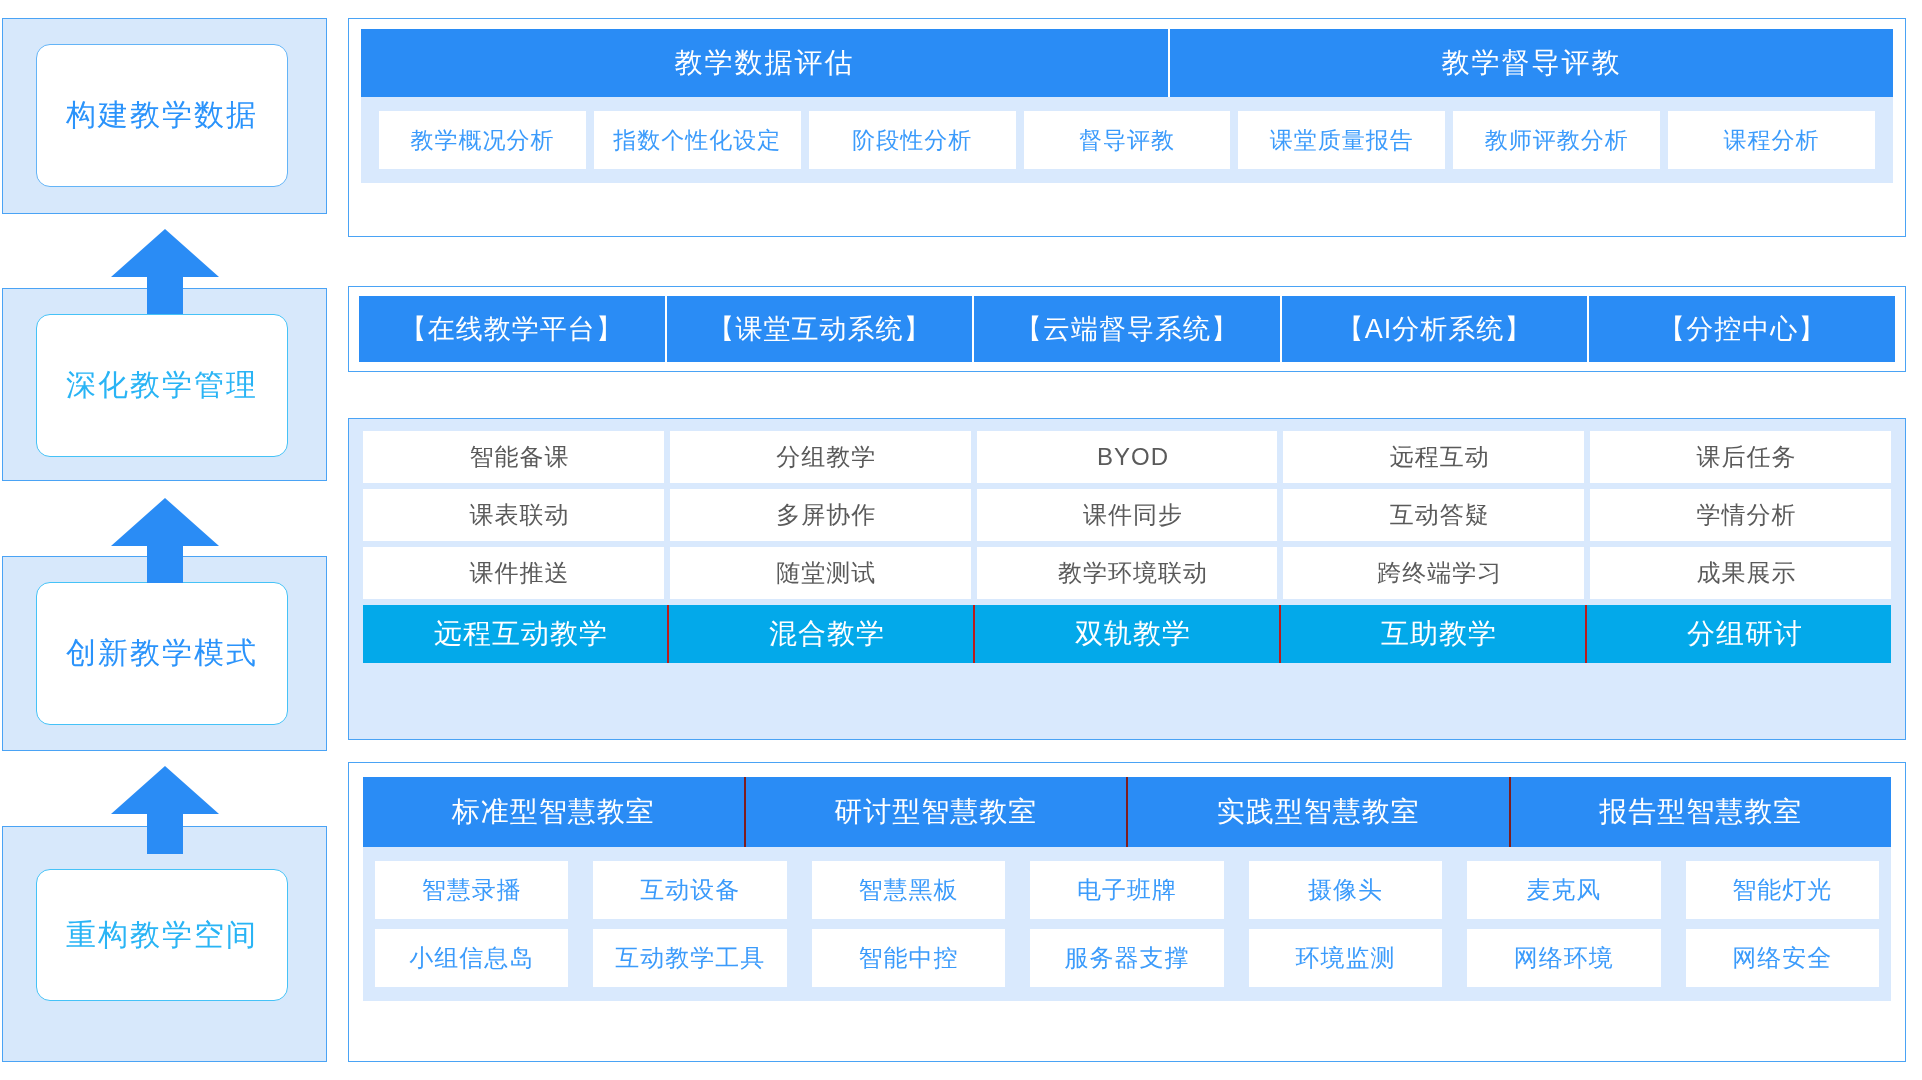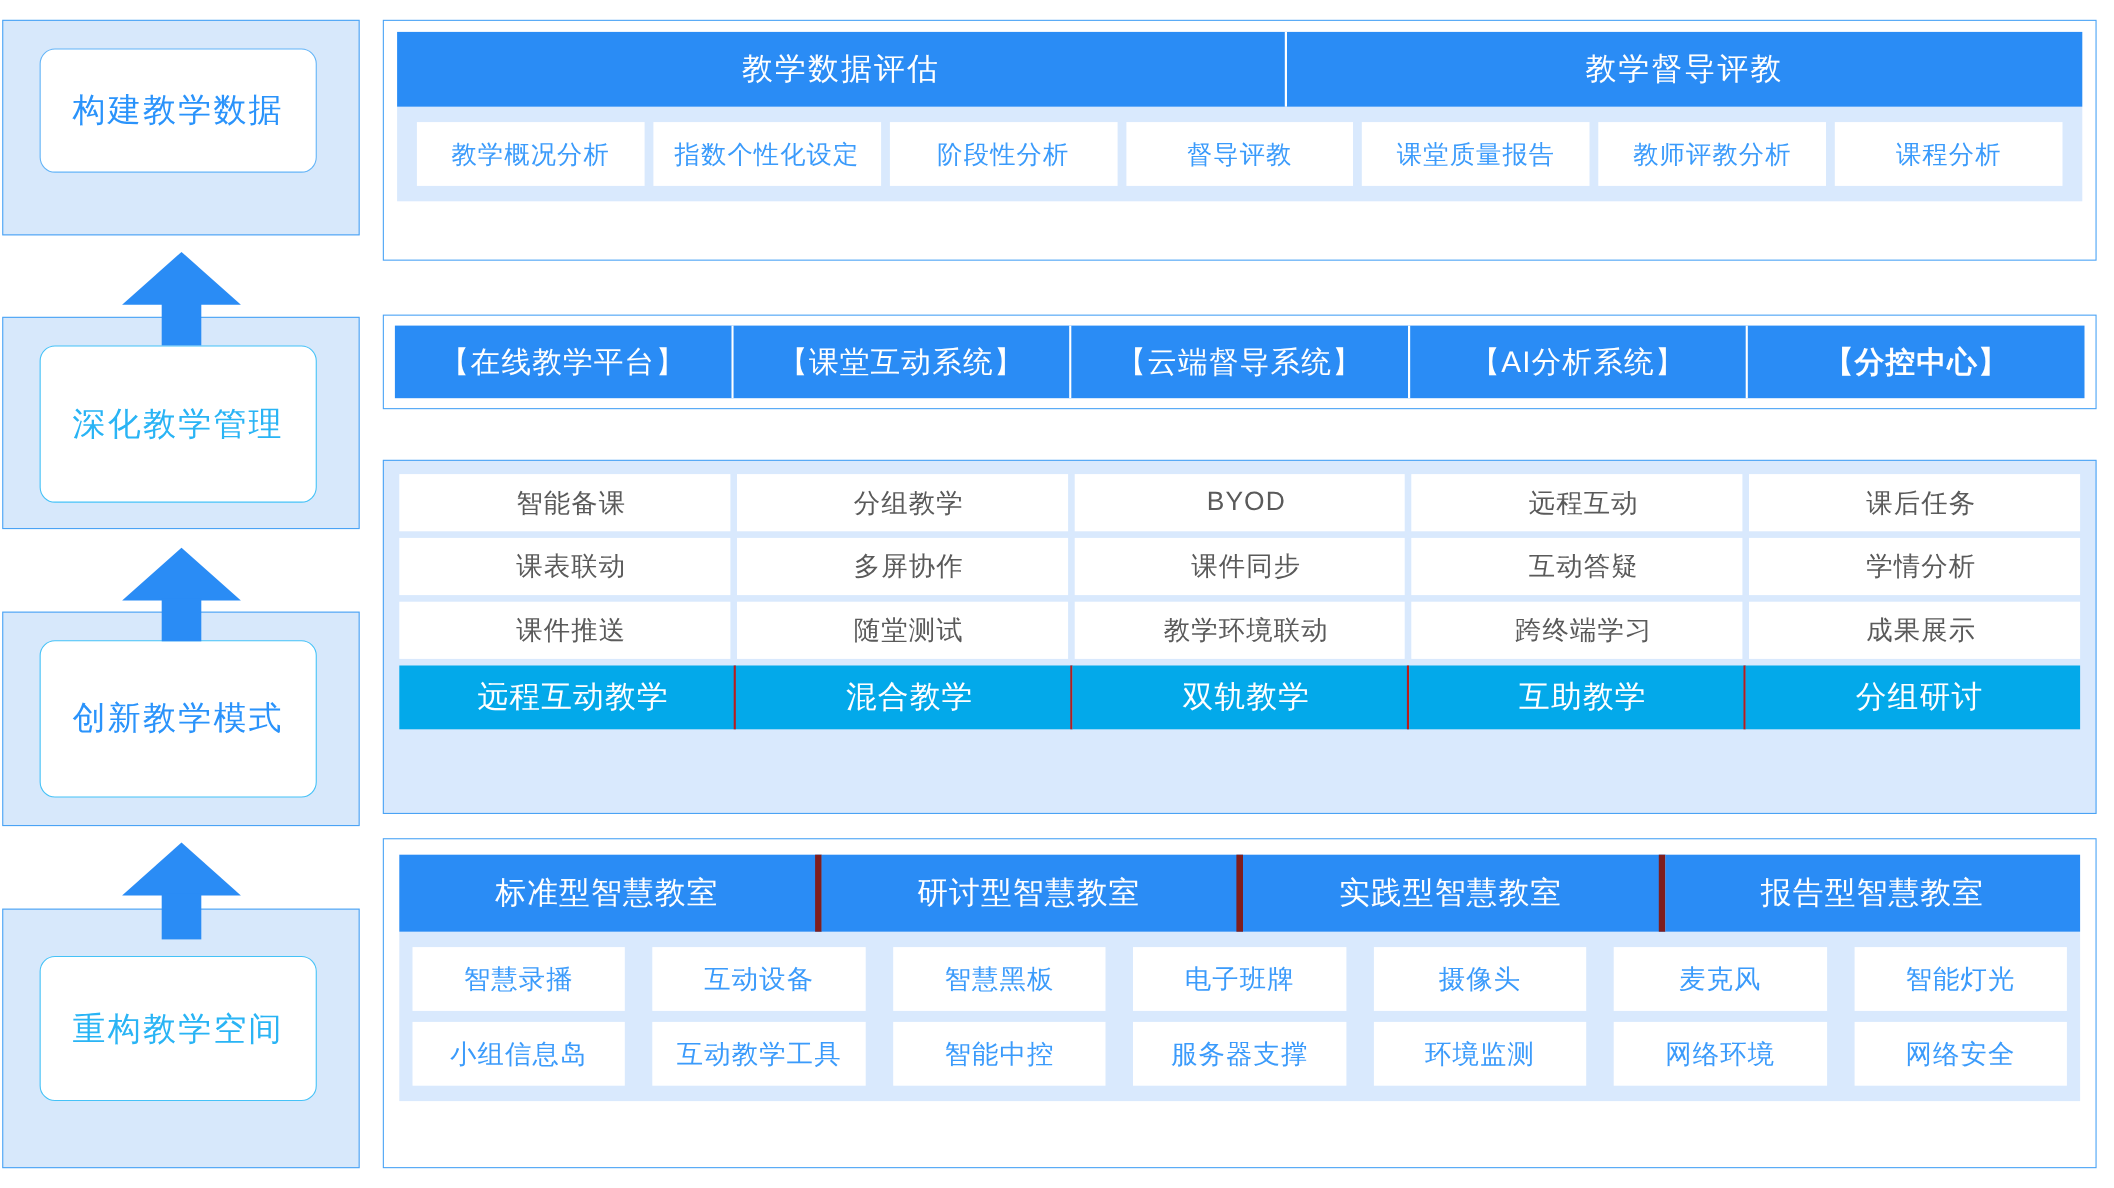--- a/index.html
+++ b/index.html
@@ -247,7 +247,7 @@
 
     <div class="pillar-panel" style="top:18px; height:196px;">
     </div>
-    <div class="pillar-card" style="top:44px; height:113px;">
+    <div class="pillar-card" style="top:44px; height:143px;">
       <span class="pillar-label">构建教学数据</span>
     </div>
 

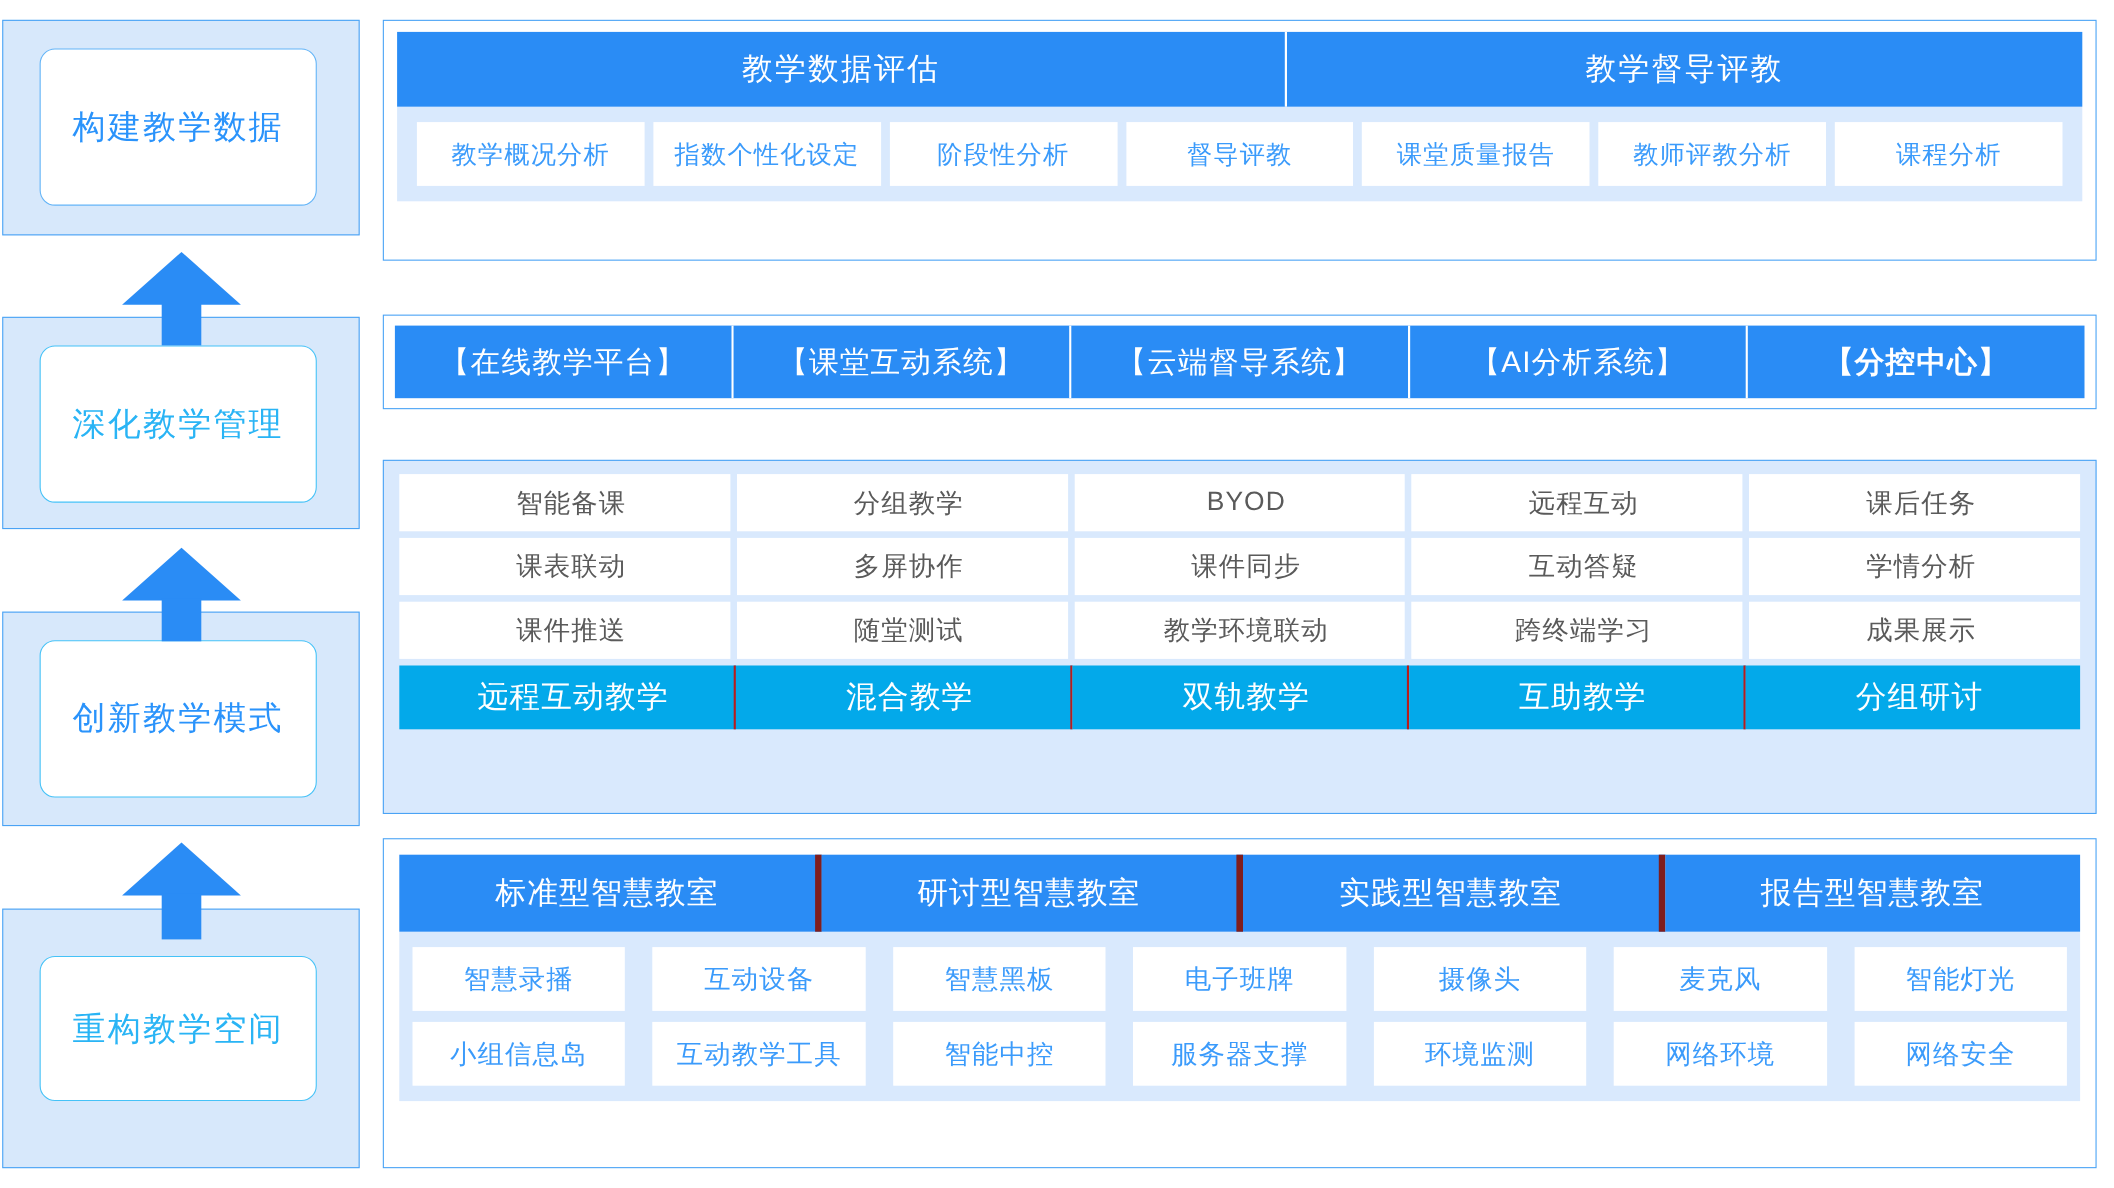--- a/index.html
+++ b/index.html
@@ -155,7 +155,7 @@
     box-sizing: border-box;
     white-space: nowrap;
   }
-  .sys-cell:last-child { border-right: none; font-weight: bold; }
+  .sys-cell:last-child { border-right: none; }
 
   
   .modes-wrap {

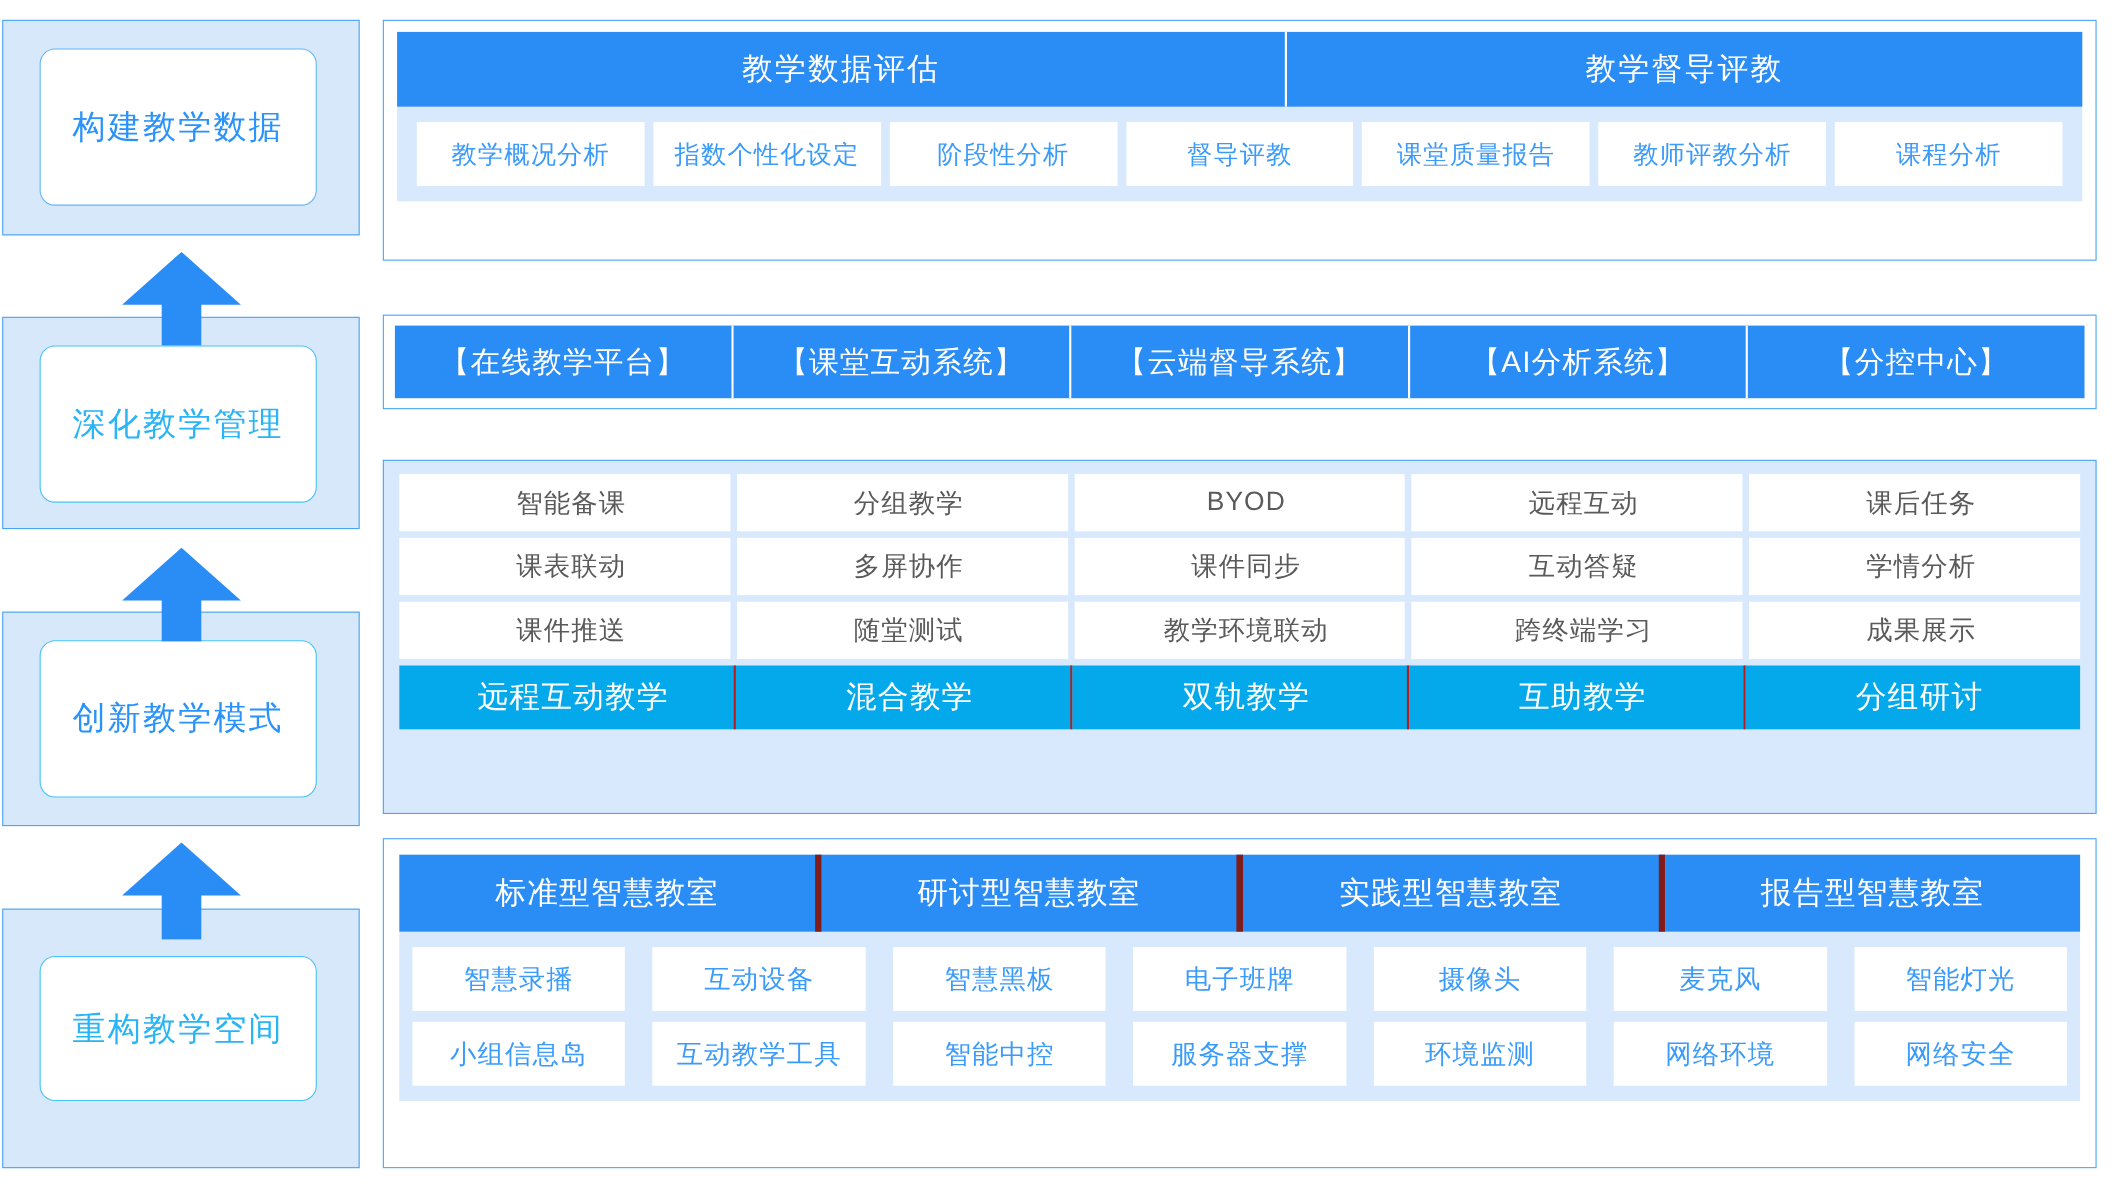--- a/index.html
+++ b/index.html
@@ -207,7 +207,7 @@
     display: flex;
     align-items: center;
     justify-content: center;
-    border-right: 6px solid #7f1d1d;
+    border-right: 2px solid #7f1d1d;
     box-sizing: border-box;
     white-space: nowrap;
   }

